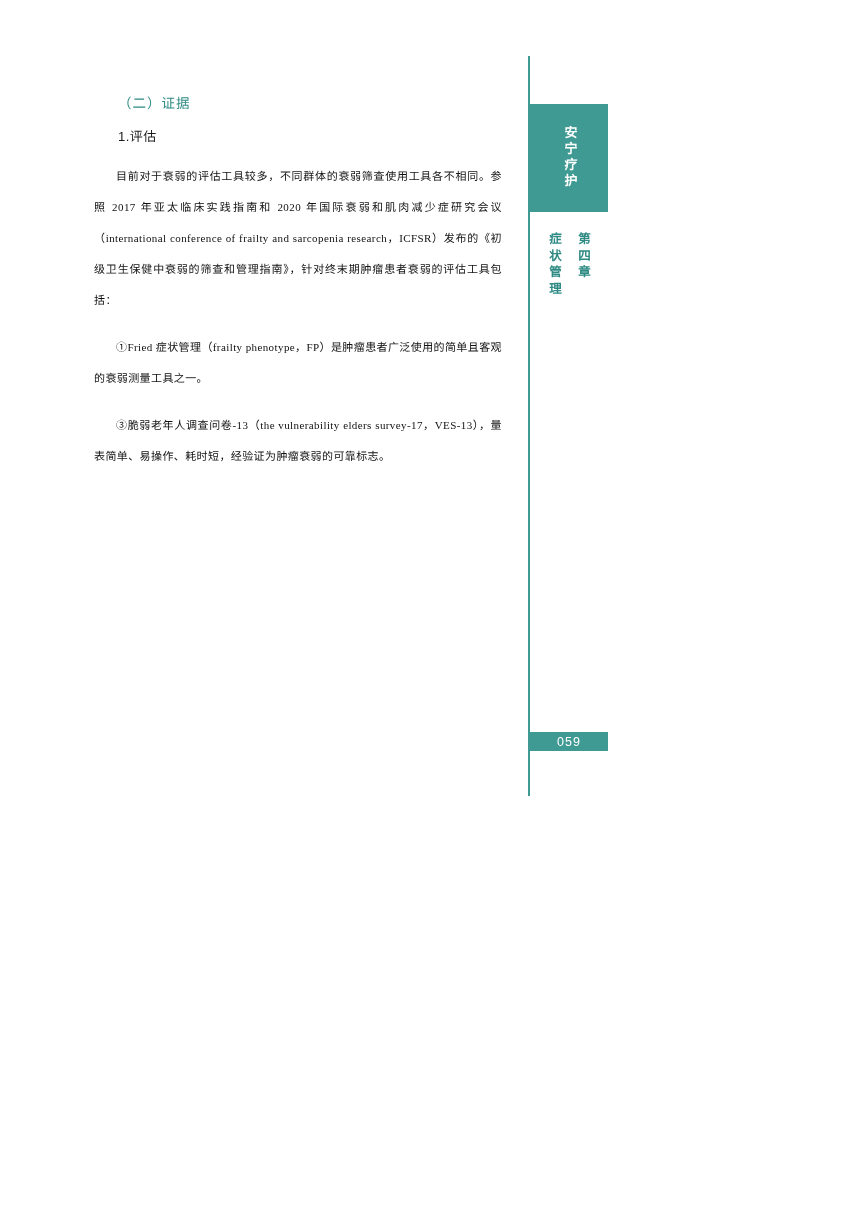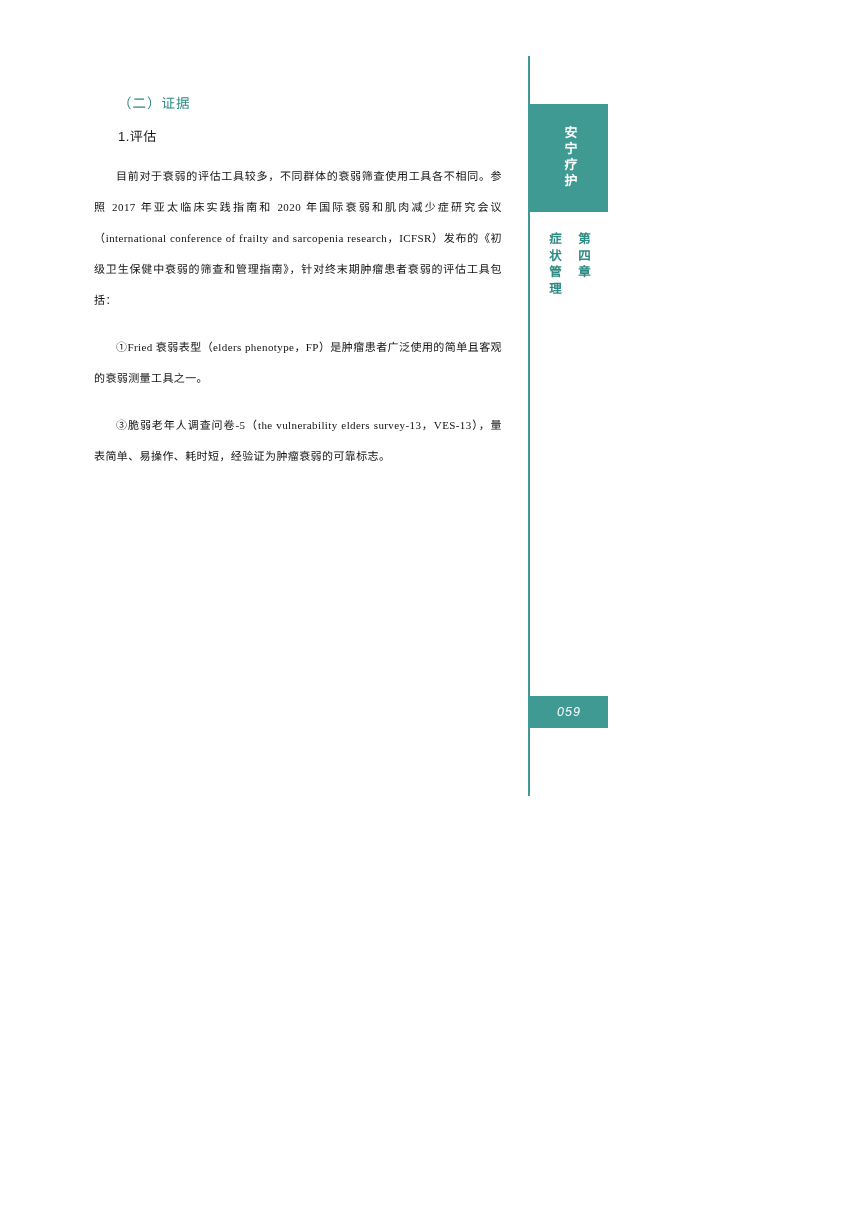--- a/index.html
+++ b/index.html
@@ -160,7 +160,7 @@
     <div class="subheading">1.评估</div>
 
     <p class="body">目前对于衰弱的评估工具较多，不同群体的衰弱筛查使用工具各不相同。参照 2017 年亚太临床实践指南和 2020 年国际衰弱和肌肉减少症研究会议（international conference of frailty and sarcopenia research，ICFSR）发布的《初级卫生保健中衰弱的筛查和管理指南》，针对终末期肿瘤患者衰弱的评估工具包括：</p>
-    <p class="body">①Fried 衰弱表型（elders phenotype，FP）是肿瘤患者广泛使用的简单且客观的衰弱测量工具之一。</p>
+    <p class="body">①Fried 症状管理（frailty phenotype，FP）是肿瘤患者广泛使用的简单且客观的衰弱测量工具之一。</p>
     <p class="body tight">③脆弱老年人调查问卷-5（the vulnerability elders survey-13，VES-13），量表简单、易操作、耗时短，经验证为肿瘤衰弱的可靠标志。</p>
   </div>
 

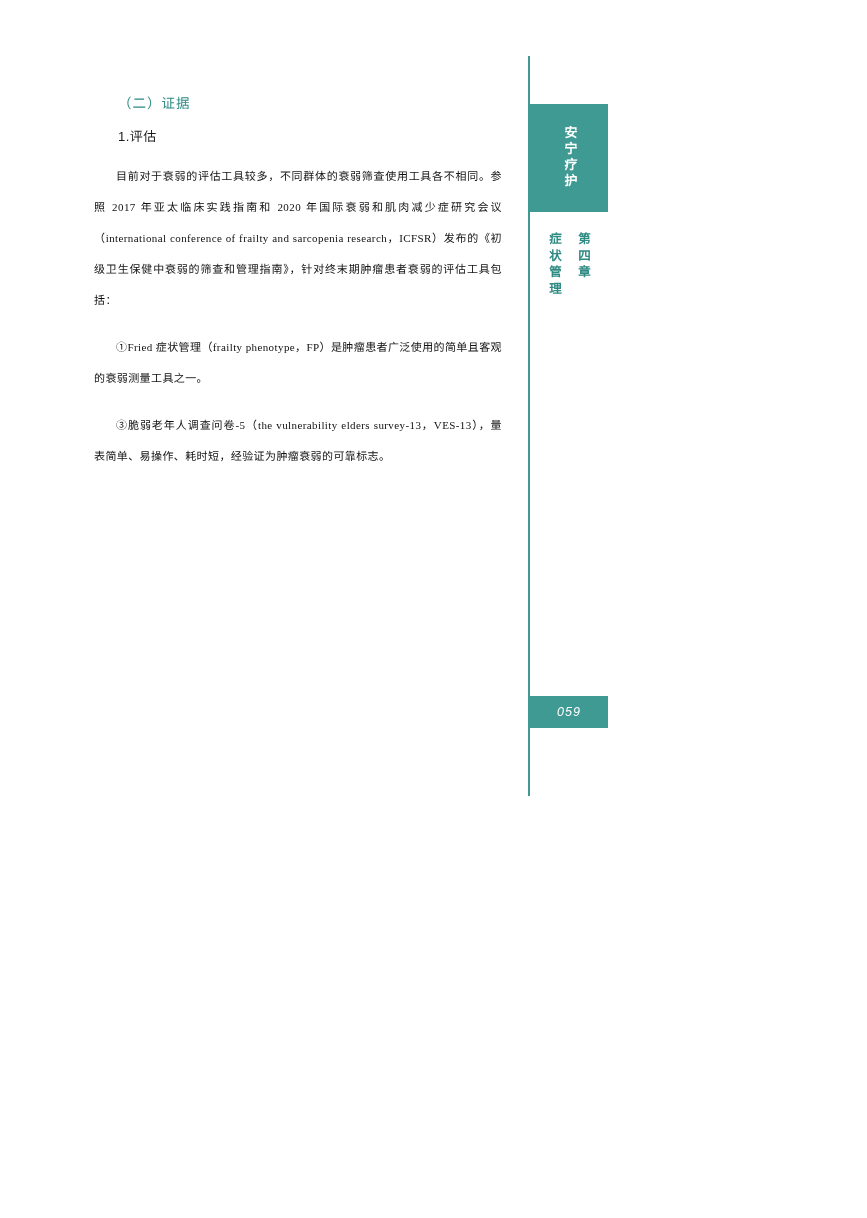--- a/index.html
+++ b/index.html
@@ -161,7 +161,7 @@
 
     <p class="body">目前对于衰弱的评估工具较多，不同群体的衰弱筛查使用工具各不相同。参照 2017 年亚太临床实践指南和 2020 年国际衰弱和肌肉减少症研究会议（international conference of frailty and sarcopenia research，ICFSR）发布的《初级卫生保健中衰弱的筛查和管理指南》，针对终末期肿瘤患者衰弱的评估工具包括：</p>
     <p class="body">①Fried 症状管理（frailty phenotype，FP）是肿瘤患者广泛使用的简单且客观的衰弱测量工具之一。</p>
-    <p class="body tight">③脆弱老年人调查问卷-5（the vulnerability elders survey-13，VES-13），量表简单、易操作、耗时短，经验证为肿瘤衰弱的可靠标志。</p>
+    <p class="body tight">③脆弱老年人调查问卷-13（the vulnerability elders survey-17，VES-13），量表简单、易操作、耗时短，经验证为肿瘤衰弱的可靠标志。</p>
   </div>
 
 </div>

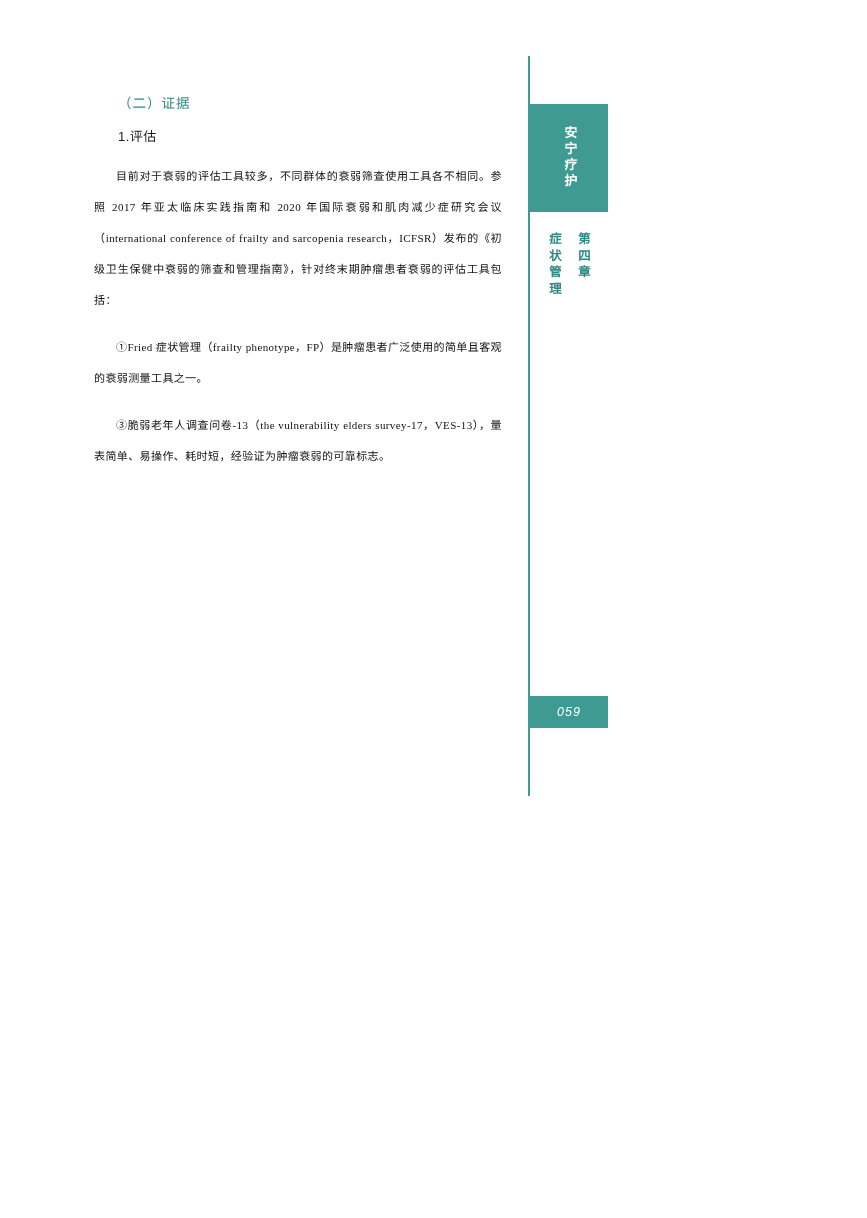--- a/index.html
+++ b/index.html
@@ -84,9 +84,9 @@
   .page-number {
     position: absolute;
     left: 530px;
-    top: 696px;
+    top: 732px;
     width: 78px;
-    height: 32px;
+    height: 19px;
     background: #3f9a93;
     color: #ffffff;
     display: flex;
@@ -95,7 +95,6 @@
     font-family: "Liberation Sans", "DejaVu Sans", sans-serif;
     font-size: 12.5px;
     letter-spacing: 1px;
-    font-style: italic;
   }
 
   

